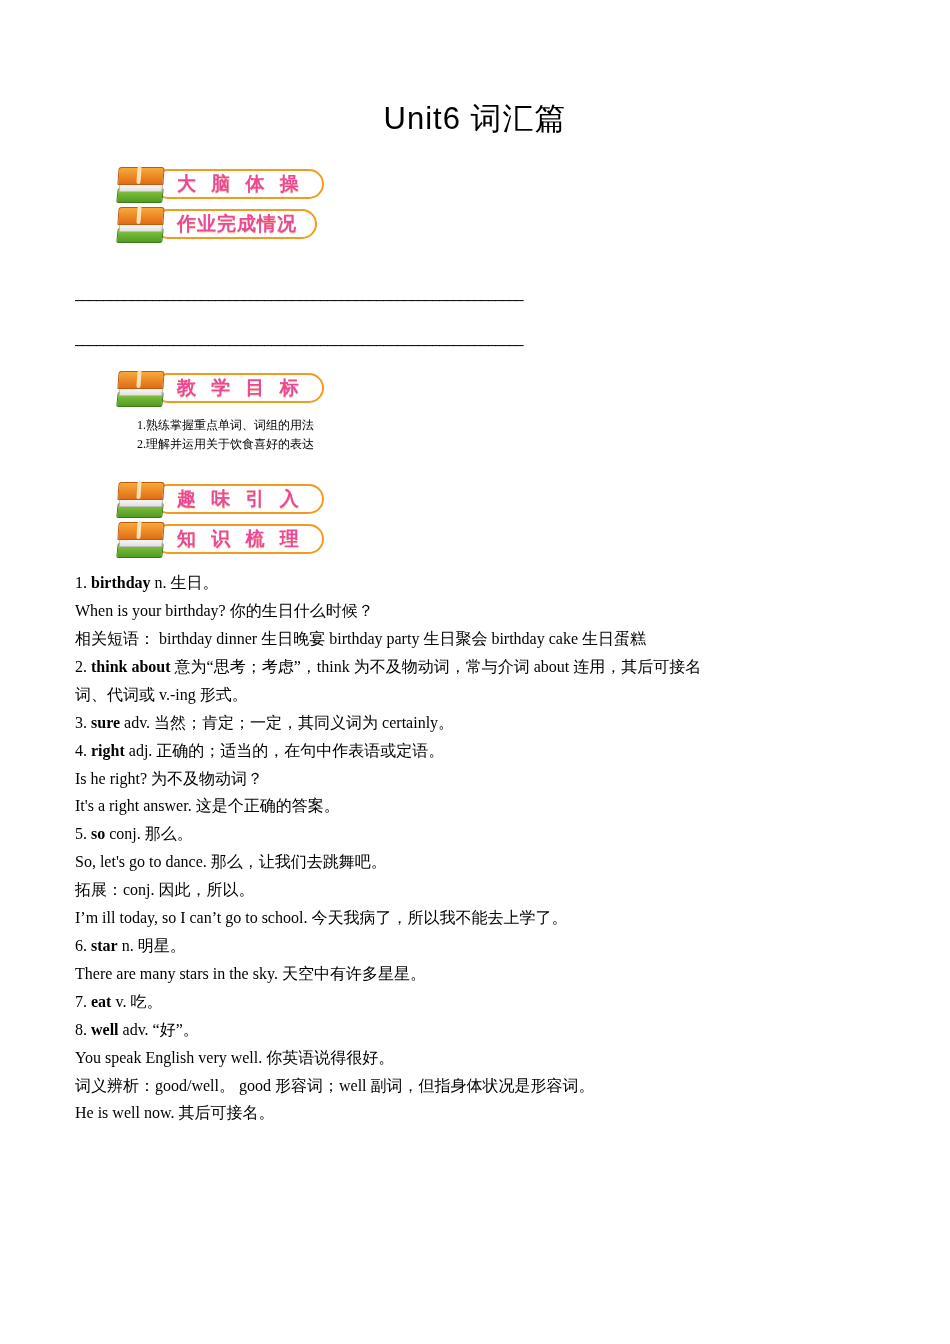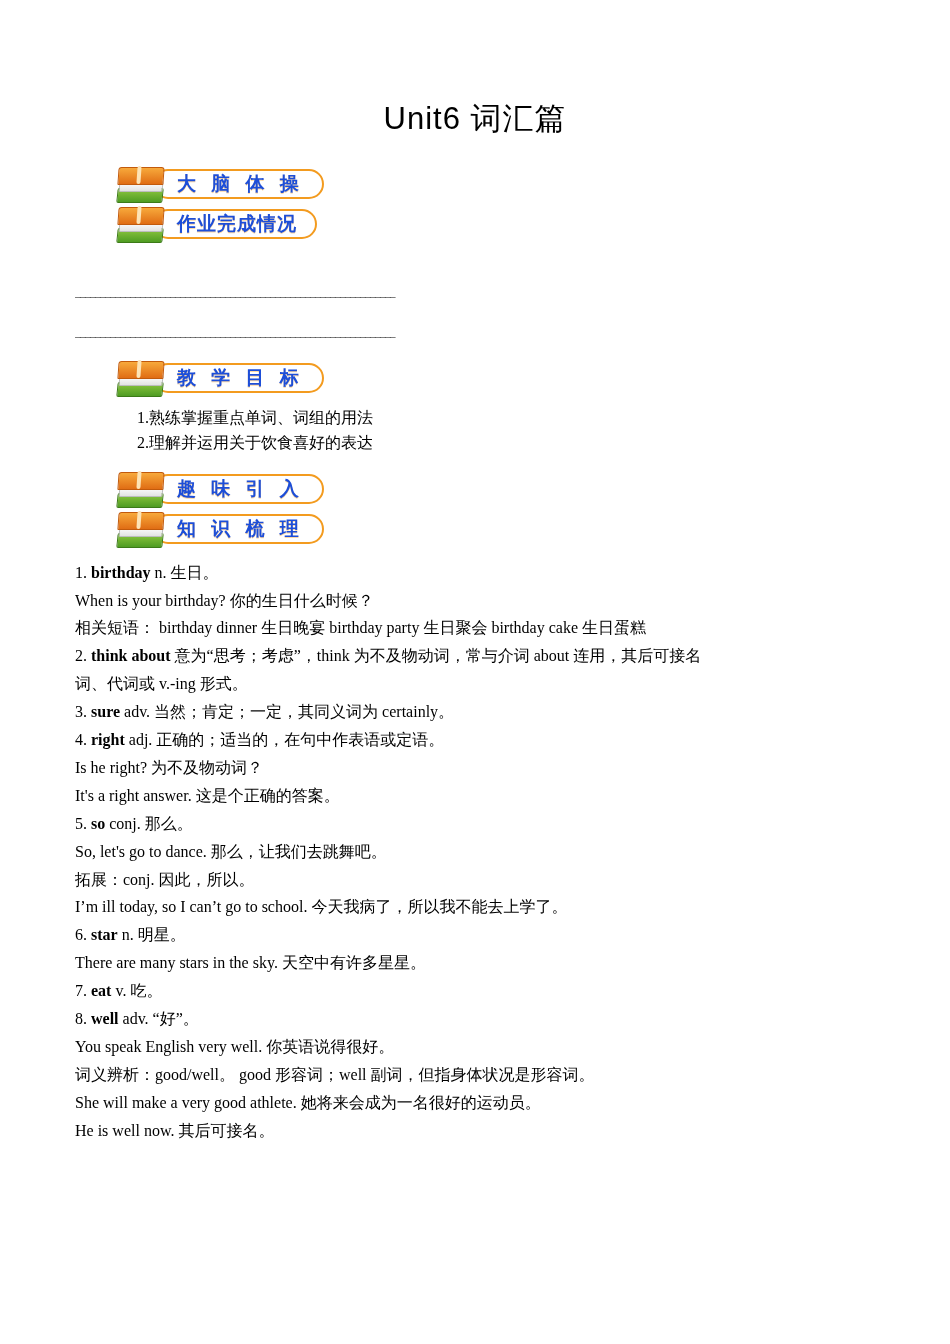--- a/index.html
+++ b/index.html
@@ -93,7 +93,7 @@
     font-family: "Liberation Sans", sans-serif;
     font-size: 19px;
     font-weight: bold;
-    color: #1d4ed8;
+    color: #ec4899;
     letter-spacing: 5px;
     white-space: nowrap;
     text-shadow: 0 1px 0 #fcd9a6;

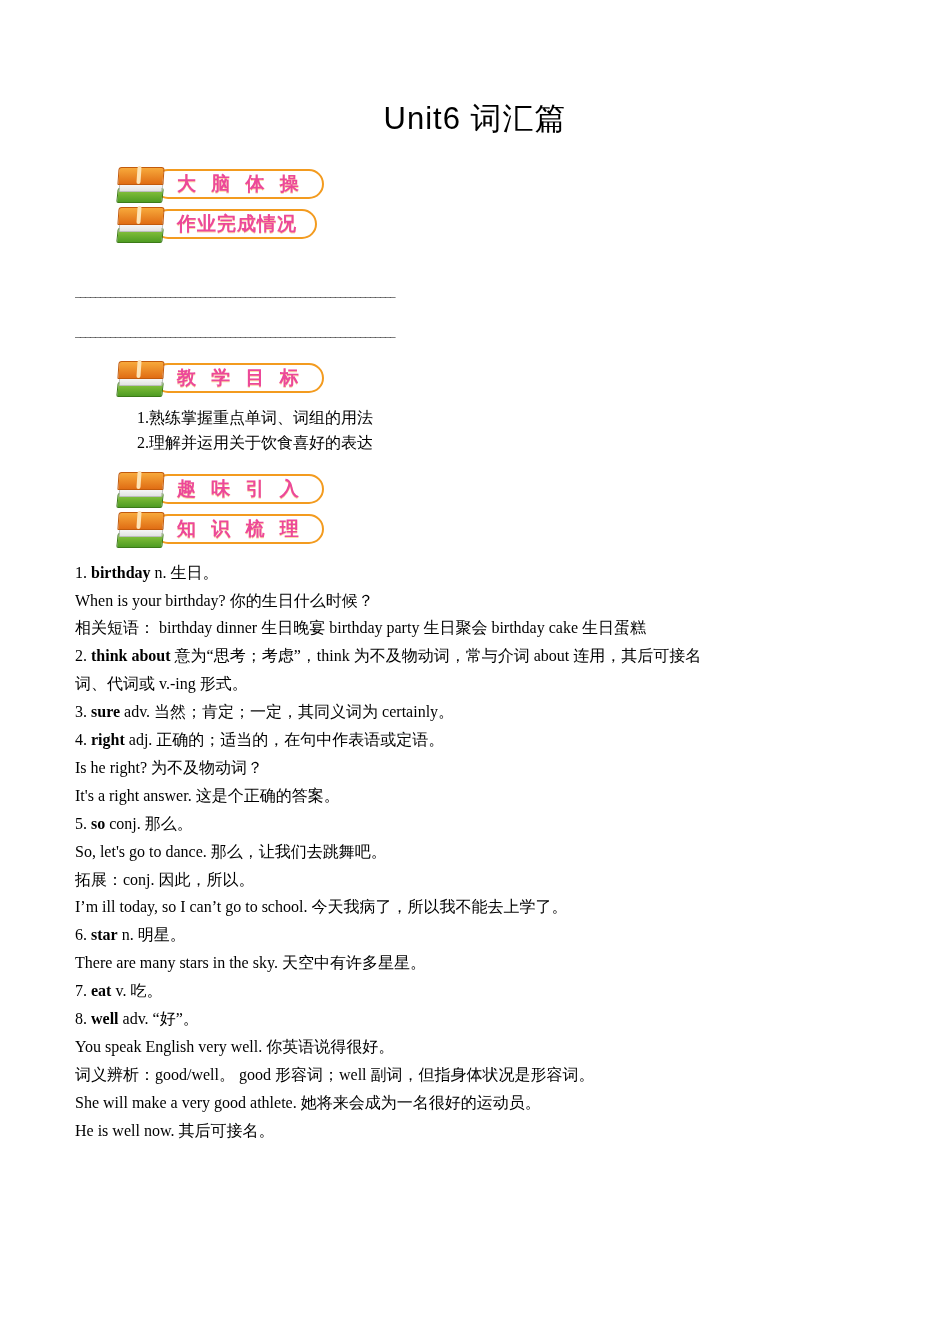--- a/index.html
+++ b/index.html
@@ -101,12 +101,13 @@
   .badge-text.narrow { letter-spacing: 1px; }
   .blank-rule {
     font-family: "Liberation Serif", serif;
-    font-size: 11px;
+    font-size: 15px;
     letter-spacing: -0.5px;
     white-space: nowrap;
     overflow: hidden;
     display: block;
     width: 100%;
+    font-weight: bold;
   }
   
   .goal-list {

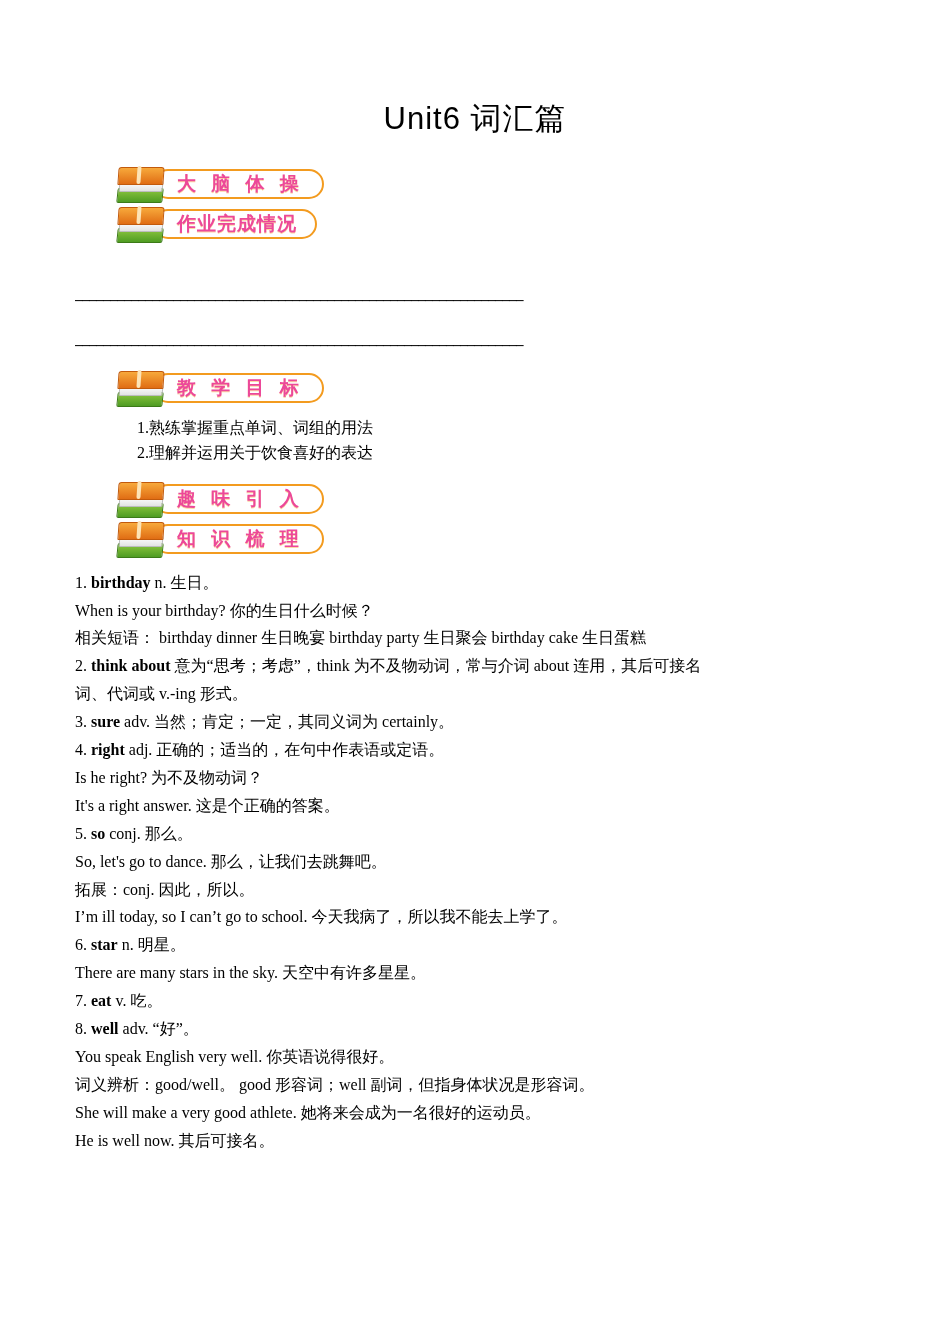--- a/index.html
+++ b/index.html
@@ -111,10 +111,10 @@
   }
   
   .goal-list {
-    margin: 6px 0 3px 0;
+    margin: 6px 0 16px 0;
     padding: 0 0 0 62px;
     list-style: none;
-    font-size: 16px;
+    font-size: 12px;
     line-height: 1.55;
   }
   .content {

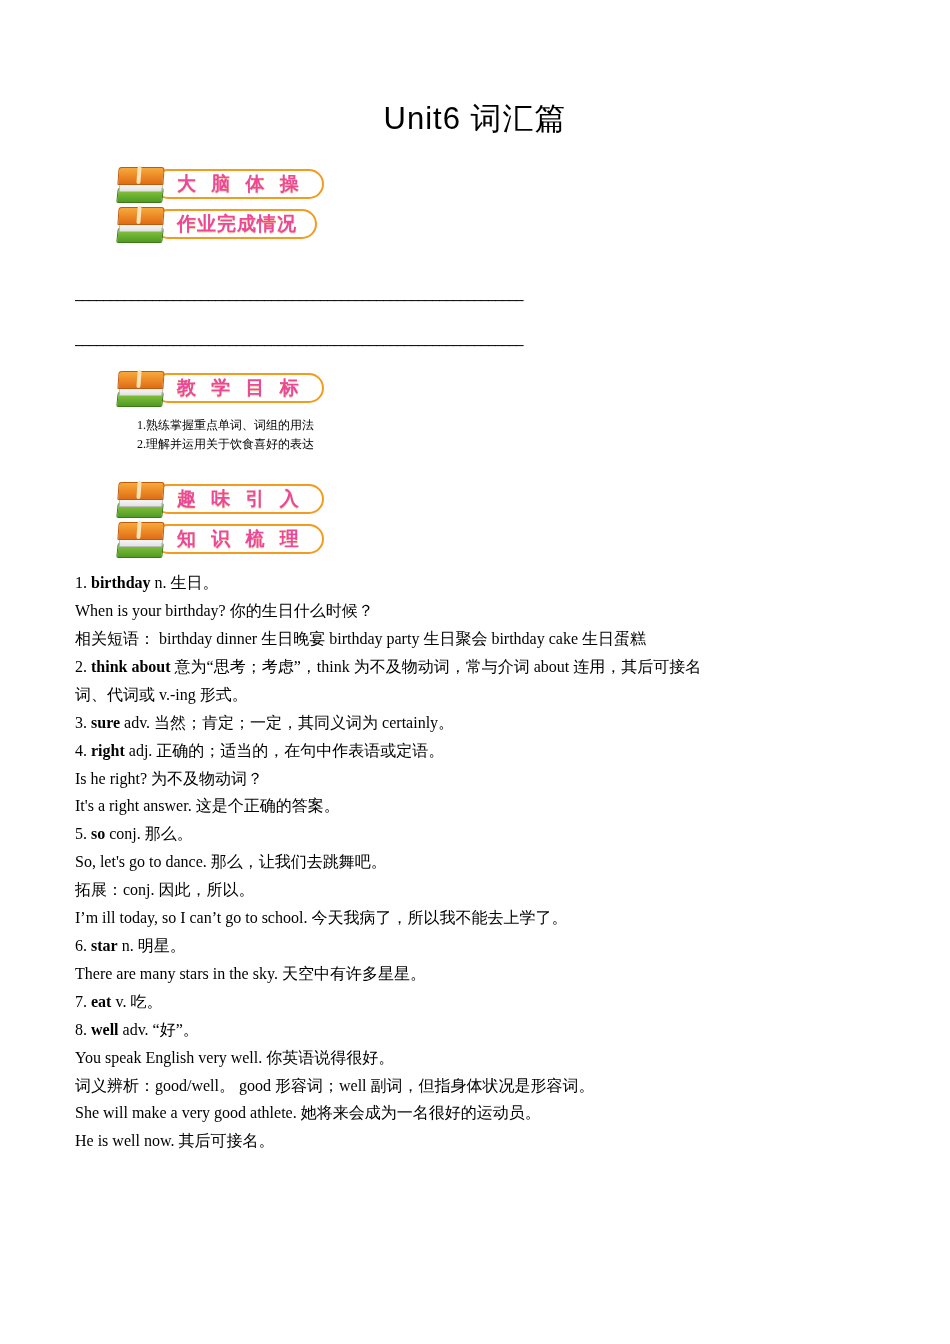--- a/index.html
+++ b/index.html
@@ -236,7 +236,6 @@
     <p class="i-1">8.  <b>well</b>   adv. “好”。</p>
     <p class="i-2">You speak English very well.  你英语说得很好。</p>
     <p class="i-0">词义辨析：good/well。  good 形容词；well 副词，但指身体状况是形容词。</p>
-    <p class="i-2">She will make a very good athlete.    她将来会成为一名很好的运动员。</p>
     <p class="i-3">He is well now.   其后可接名。</p>
   </div>
 

